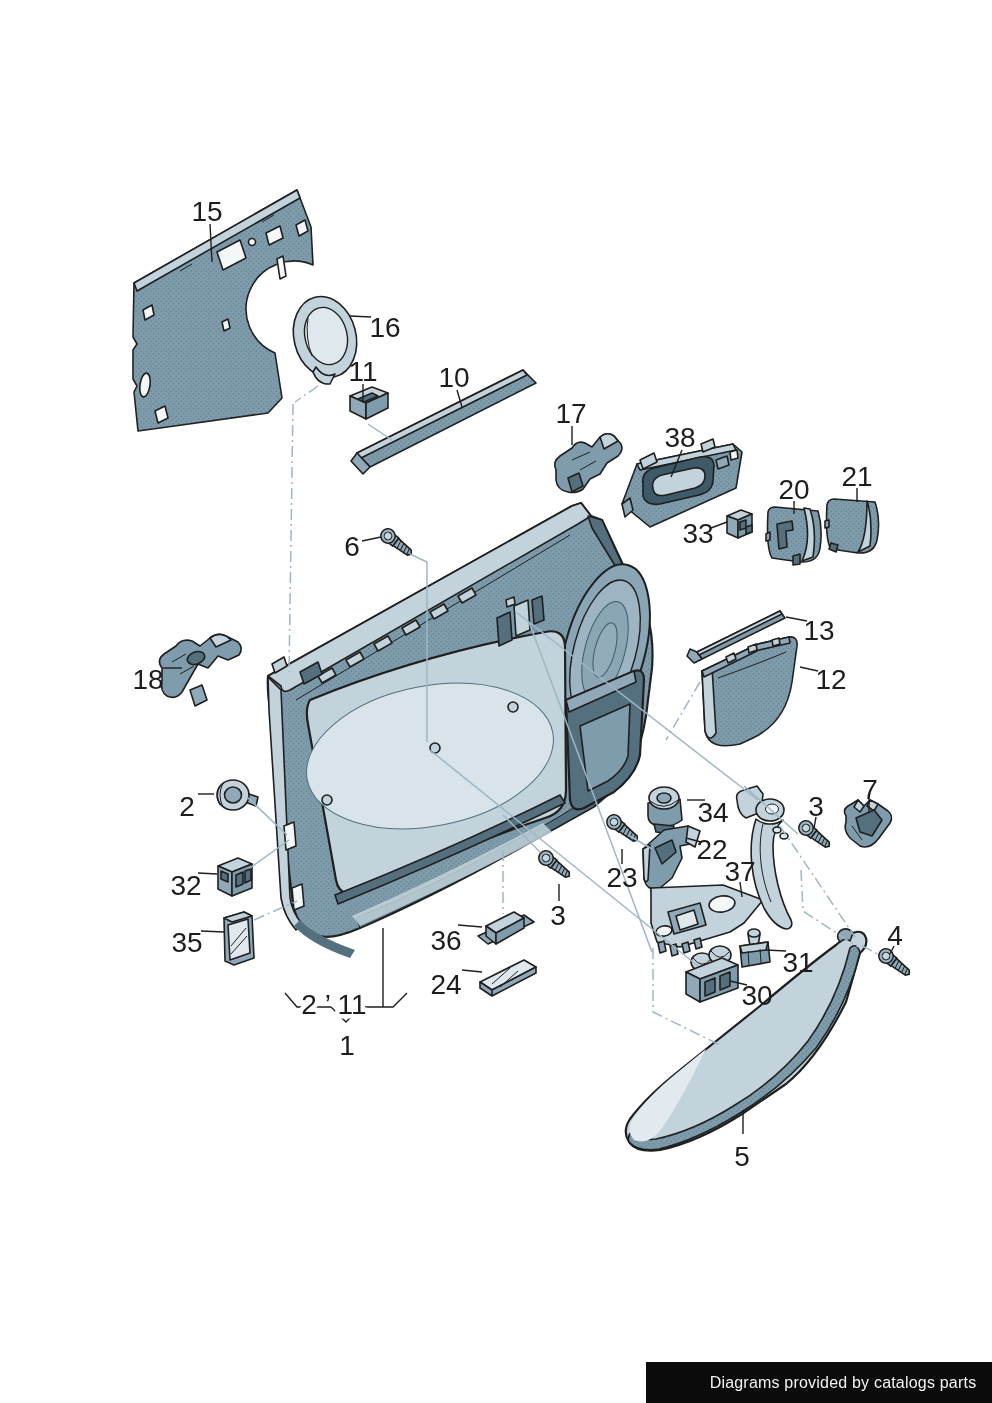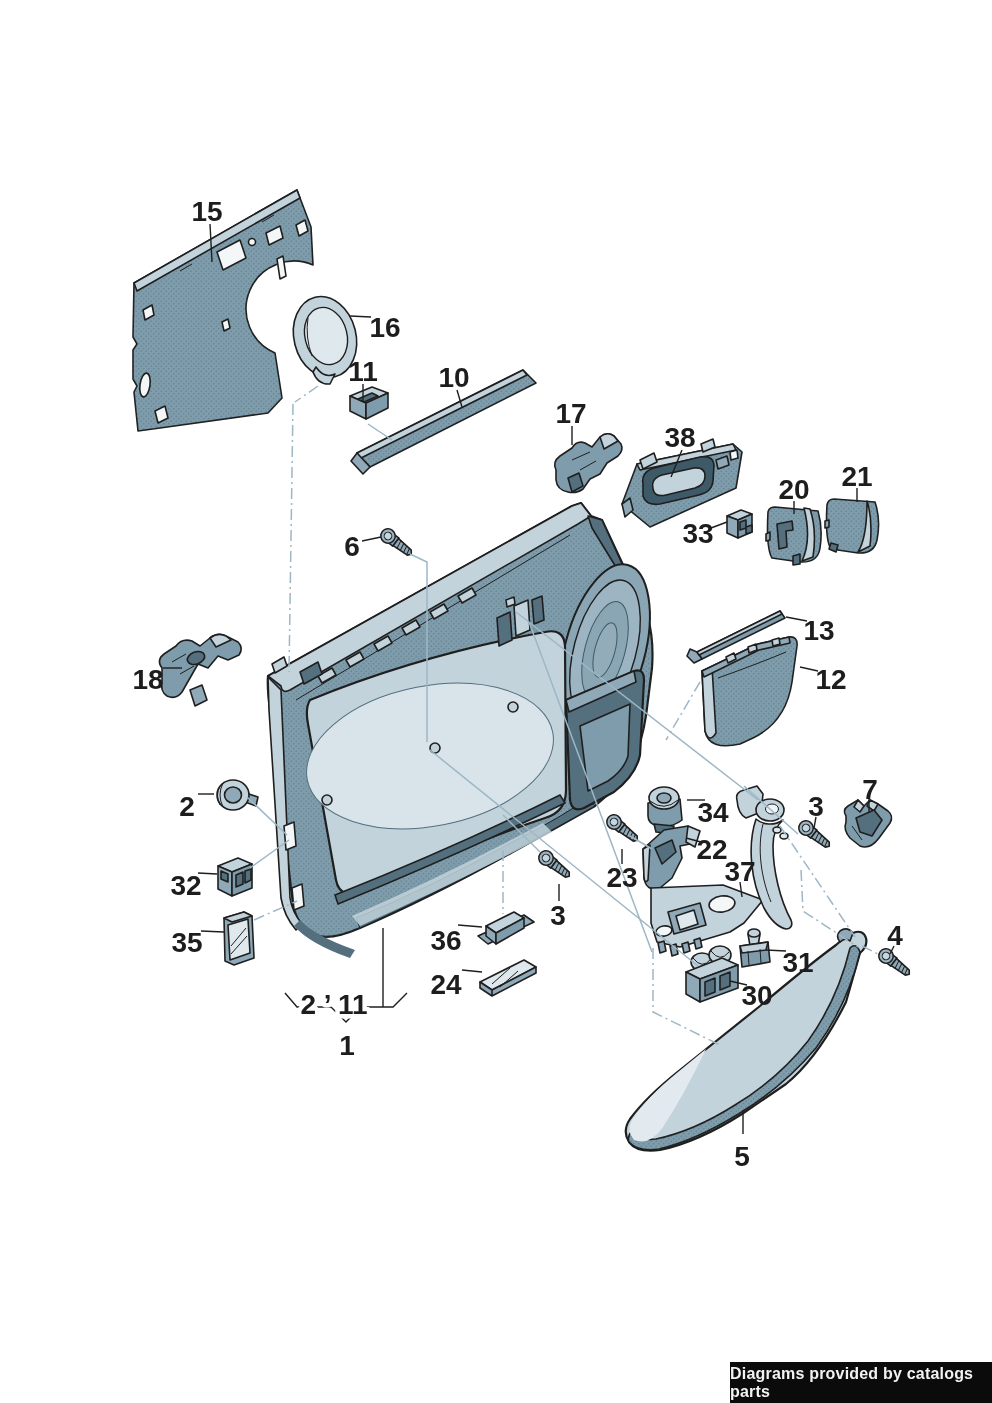--- a/index.html
+++ b/index.html
@@ -4,7 +4,7 @@
 <style>
   html,body{margin:0;padding:0;background:#ffffff;}
   .page{position:relative;width:992px;height:1403px;background:#fff;overflow:hidden;
-        font-family:"Liberation Sans",sans-serif;font-weight:bold;}
+        font-family:"Liberation Sans",sans-serif;}
   svg{position:absolute;inset:0;}
   .callout{font-family:"Liberation Sans","DejaVu Sans",sans-serif;font-size:28px;
            fill:var(--label);text-anchor:middle;dominant-baseline:central;}

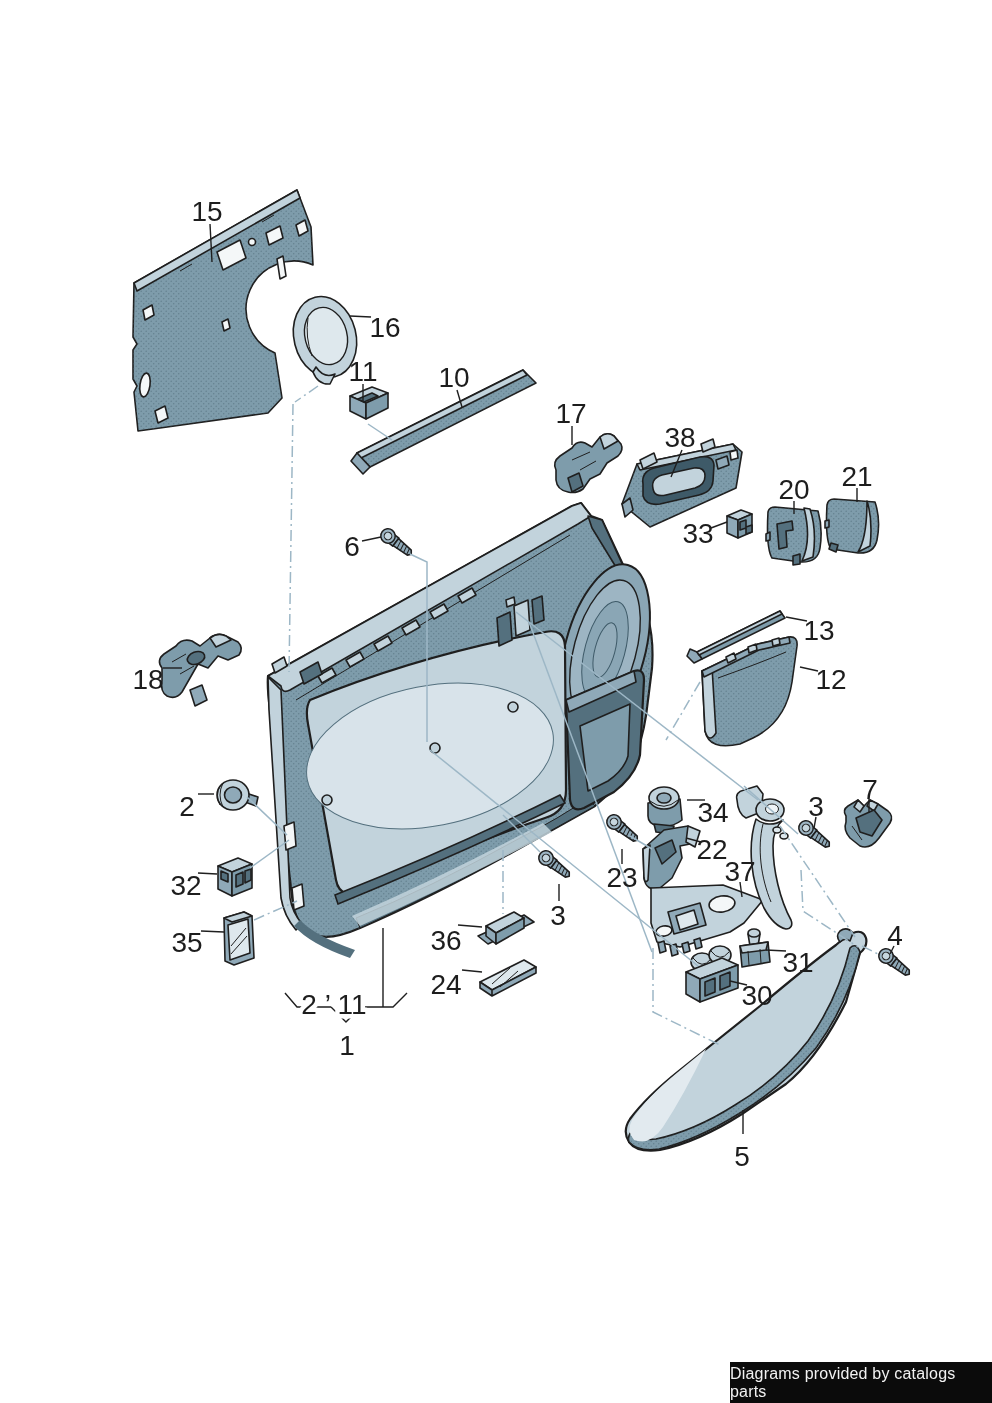--- a/index.html
+++ b/index.html
@@ -9,10 +9,10 @@
   .callout{font-family:"Liberation Sans","DejaVu Sans",sans-serif;font-size:28px;
            fill:var(--label);text-anchor:middle;dominant-baseline:central;}
   .halo{paint-order:stroke;stroke:#ffffff;stroke-width:9;stroke-linejoin:round;}
-  .footer-bar{position:absolute;right:0;top:1362px;width:262px;height:41px;
+  .footer-bar{position:absolute;right:0;top:1362px;width:298px;height:41px;
               background:var(--footer-bg);color:var(--footer-fg);
               display:flex;align-items:center;justify-content:center;
-              font-size:16px;letter-spacing:.2px;}
+              font-size:16px;letter-spacing:.2px;padding-left:48px;}
   
   .o{stroke:var(--outline);stroke-width:1.6;stroke-linejoin:round;}
   .o2{stroke:var(--outline);stroke-width:2.2;stroke-linejoin:round;}

